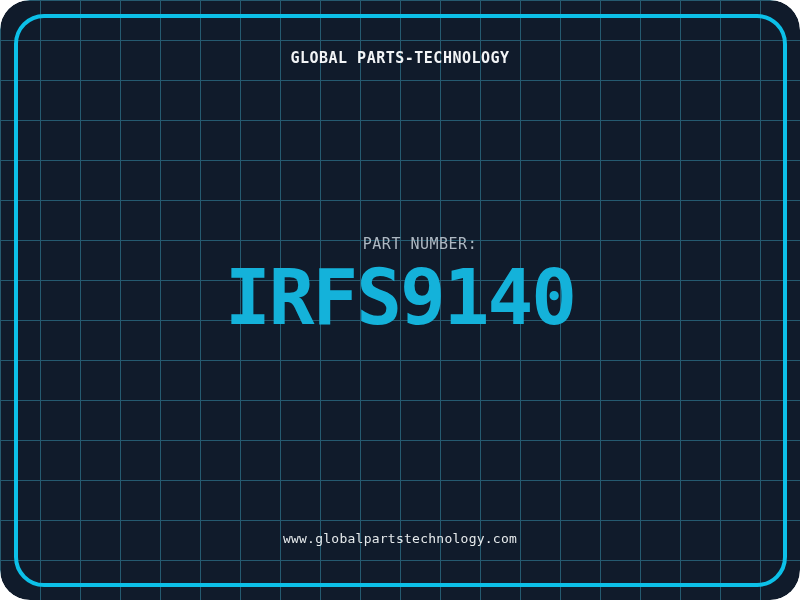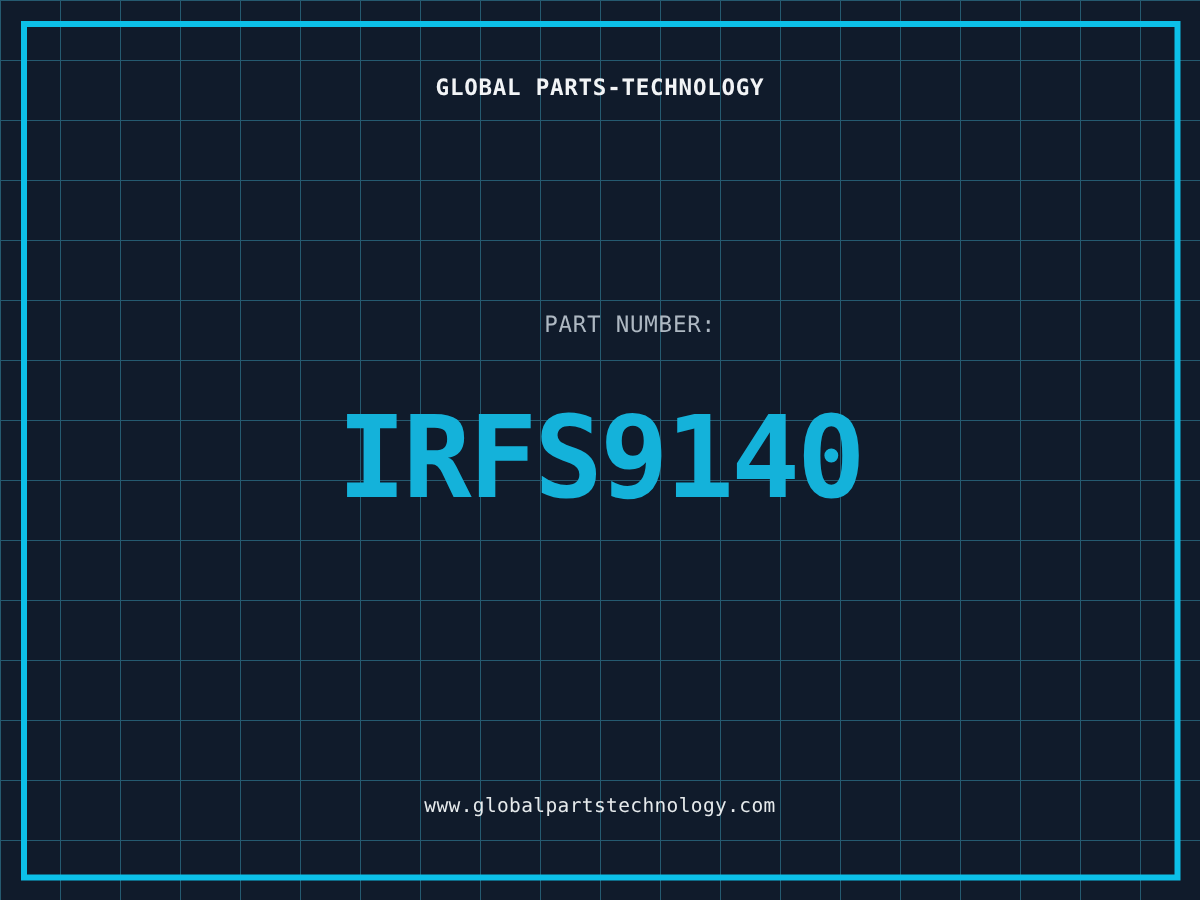--- a/index.html
+++ b/index.html
@@ -12,7 +12,7 @@
     --part-number-text: #14b2da;
     --url-text: #e6eaec;
   }
-  * { box-sizing: border-box; }
+  * { box-sizing: border-box; border-radius: 30px; }
   html, body {
     margin: 0;
     padding: 0;

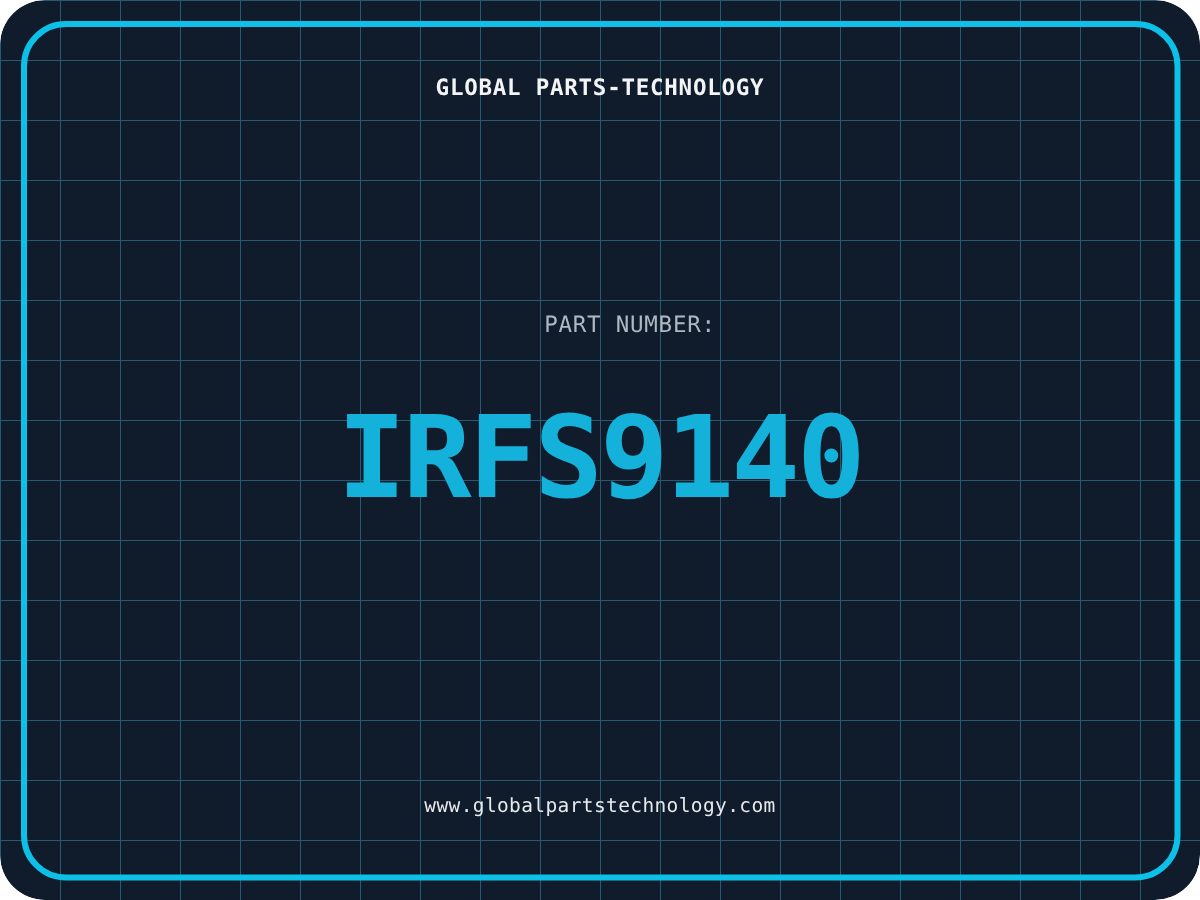--- a/index.html
+++ b/index.html
@@ -63,7 +63,7 @@
     color: var(--subtitle-text);
   }
   .part-label {
-    top: 216px;
+    top: 244px;
     font-size: 15px;
     letter-spacing: 0.5px;
     color: var(--label-text);

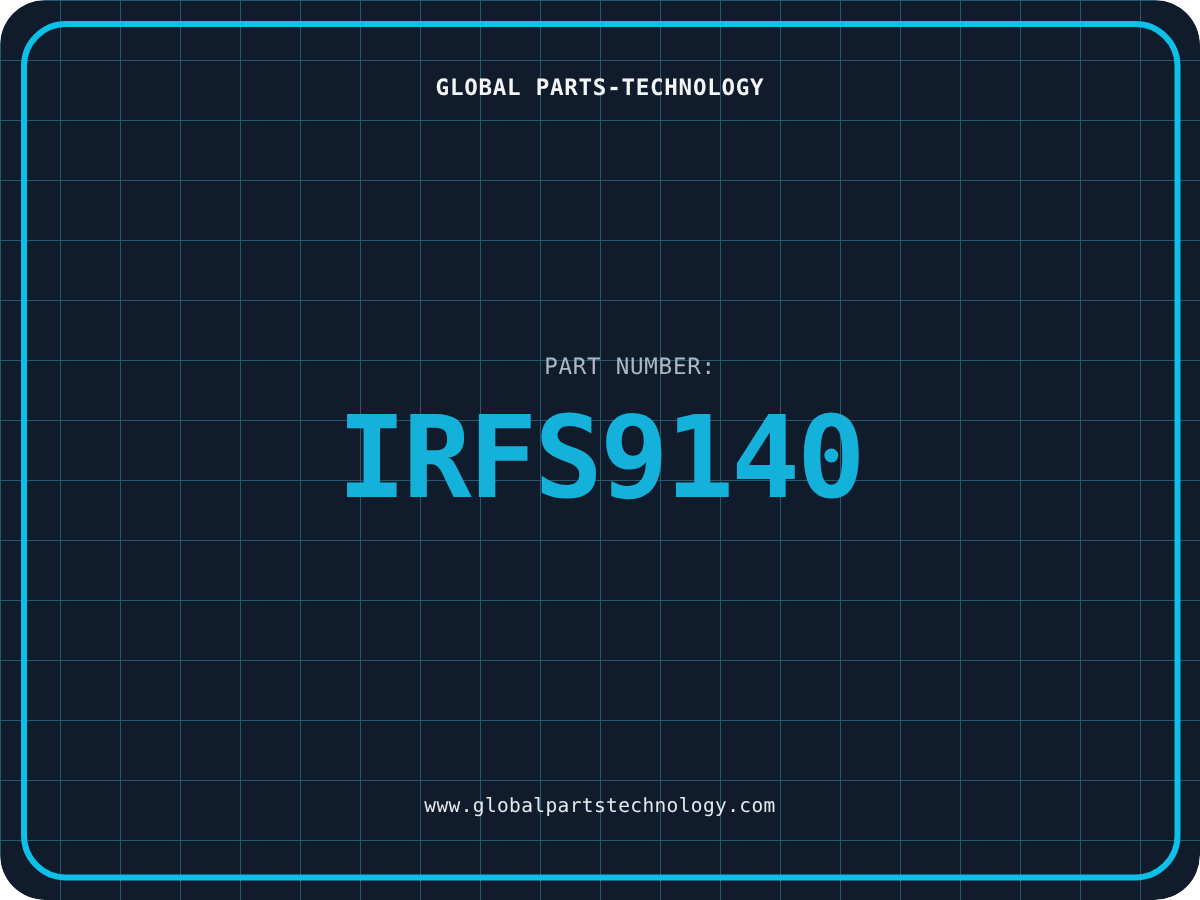--- a/index.html
+++ b/index.html
@@ -70,7 +70,7 @@
     padding-left: 40px;
   }
   .part-number {
-    top: 305px;
+    top: 297px;
     font-size: 76px;
     font-weight: bold;
     letter-spacing: -2px;

